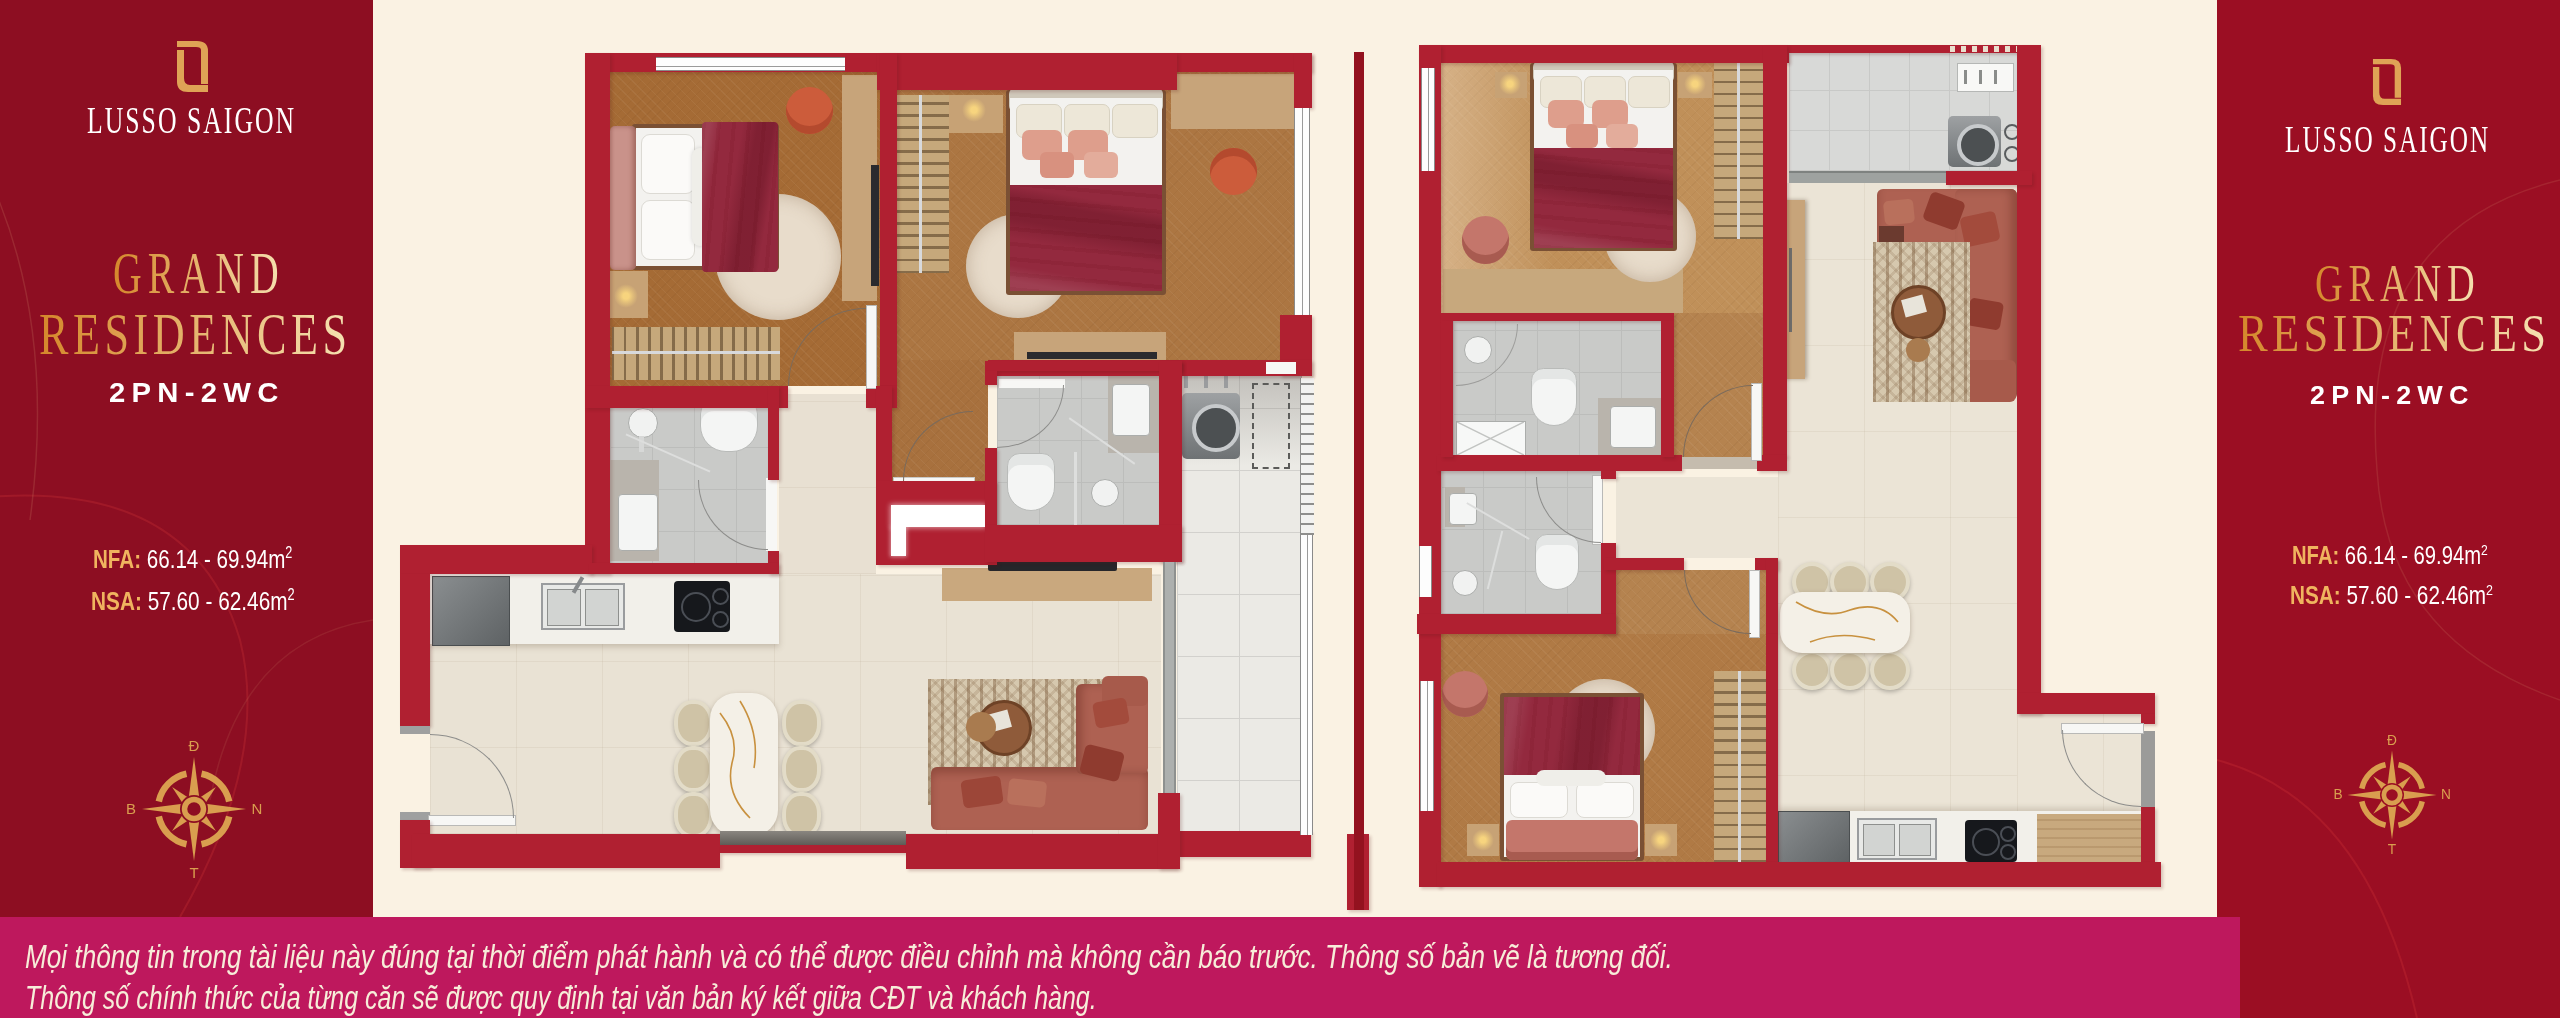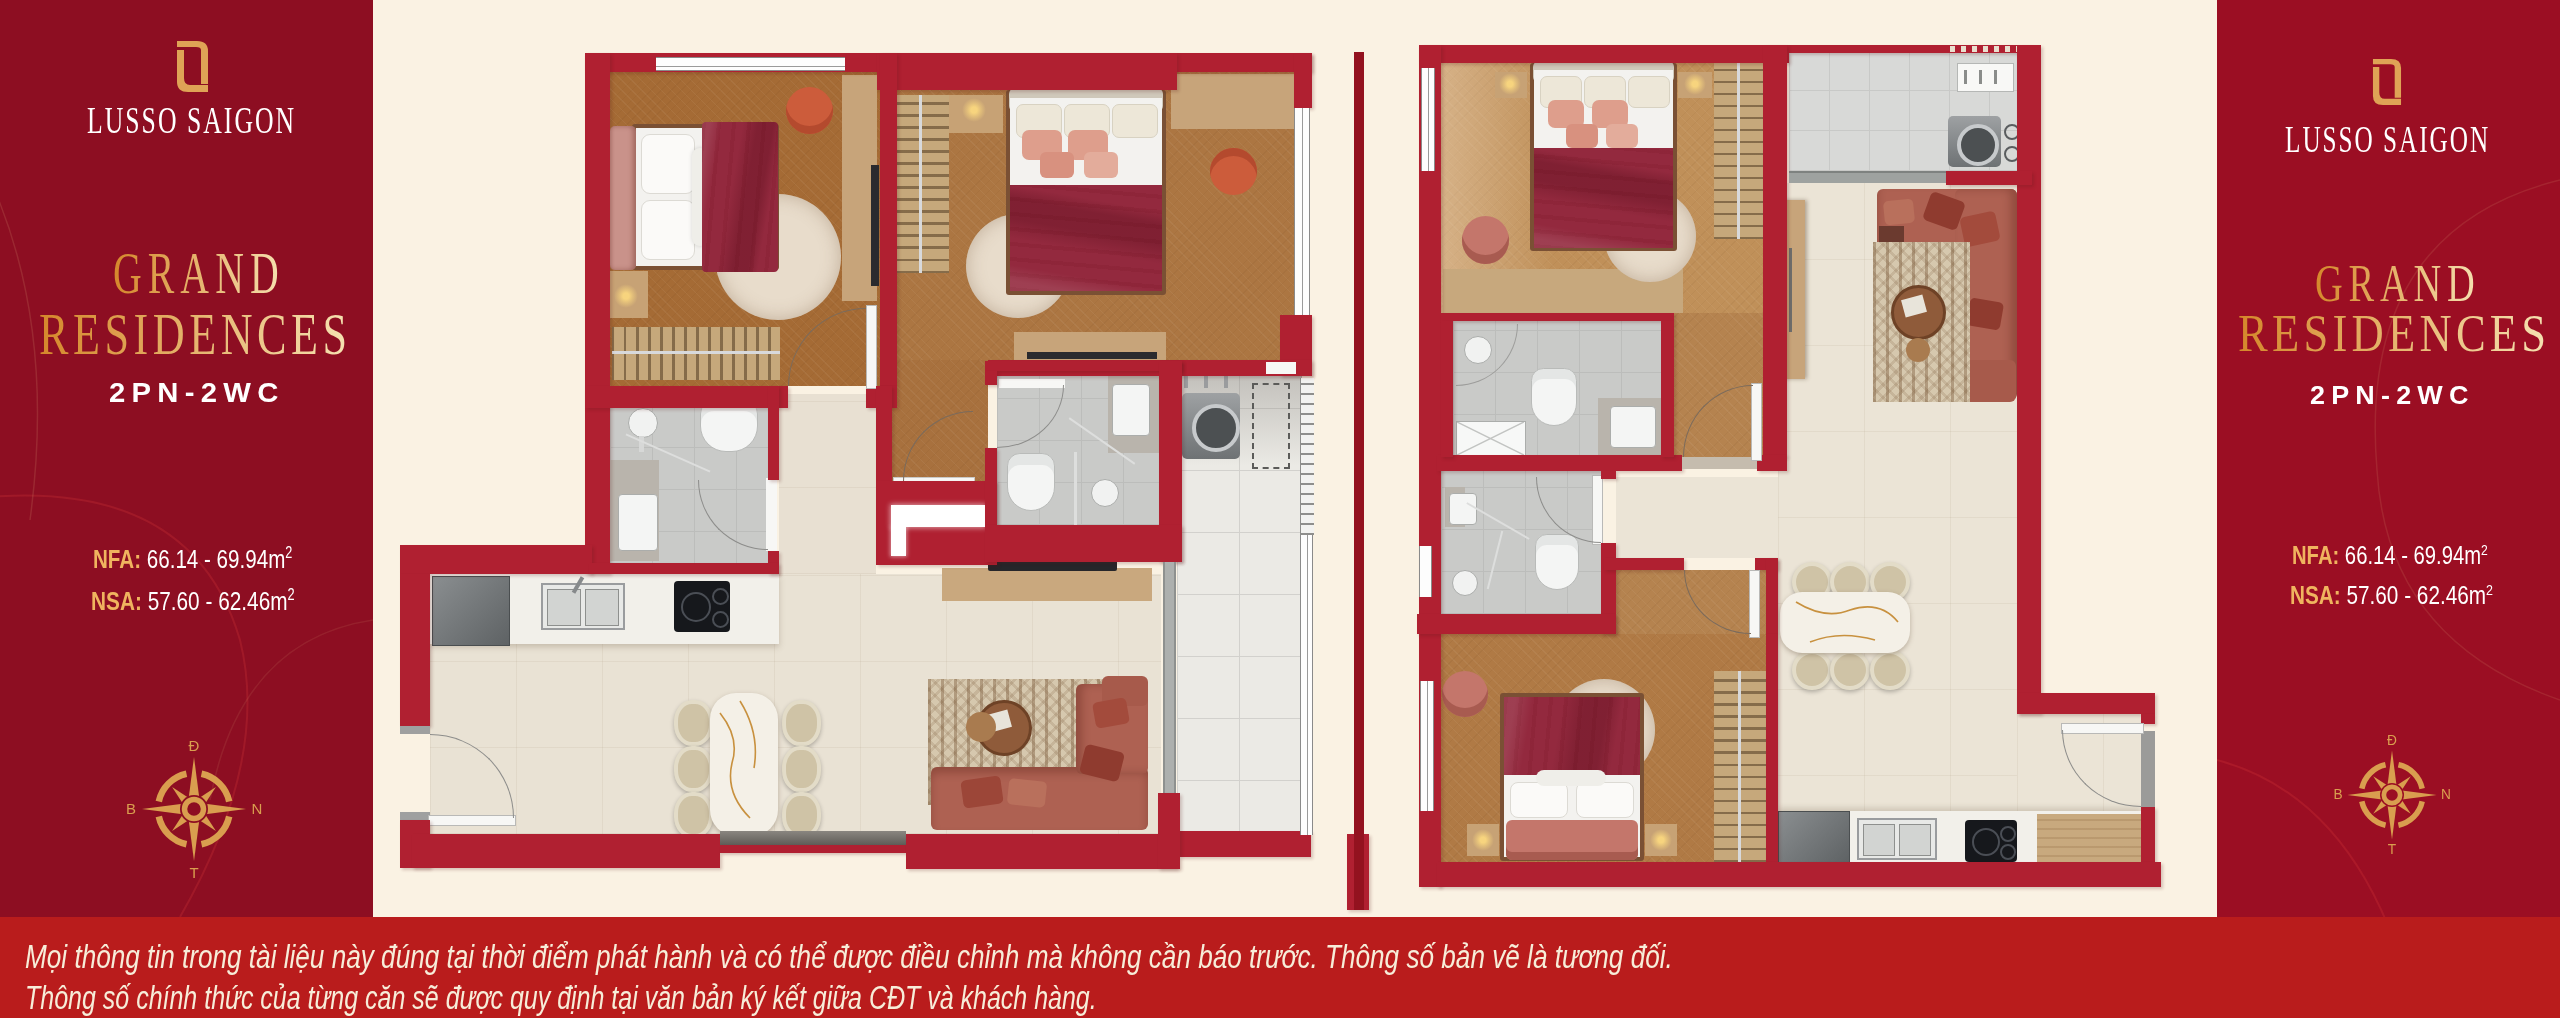--- a/index.html
+++ b/index.html
@@ -109,7 +109,7 @@
 </svg>
 </div>
 
-<div class="a" style="left:0;top:917px;width:2560px;height:101px;background:#b91c1c">
+<div class="a" style="left:0;top:917px;width:2240px;height:101px;background:#be185d">
 <div class="a" style="left:25px;top:20px;white-space:nowrap;font-size:34px;font-style:italic;color:#F7EDD9;transform:scaleX(0.769);transform-origin:left top">Mọi thông tin trong tài liệu này đúng tại thời điểm phát hành và có thể được điều chỉnh mà không cần báo trước. Thông số bản vẽ là tương đối.</div>
 <div class="a" style="left:25px;top:61px;white-space:nowrap;font-size:34px;font-style:italic;color:#F7EDD9;transform:scaleX(0.735);transform-origin:left top">Thông số chính thức của từng căn sẽ được quy định tại văn bản ký kết giữa CĐT và khách hàng.</div>
 </div>

